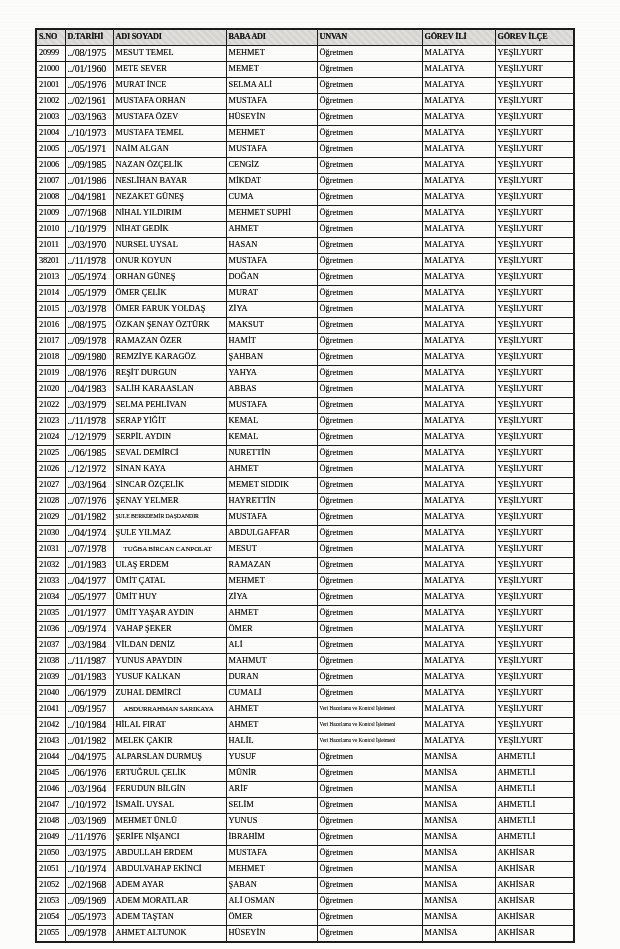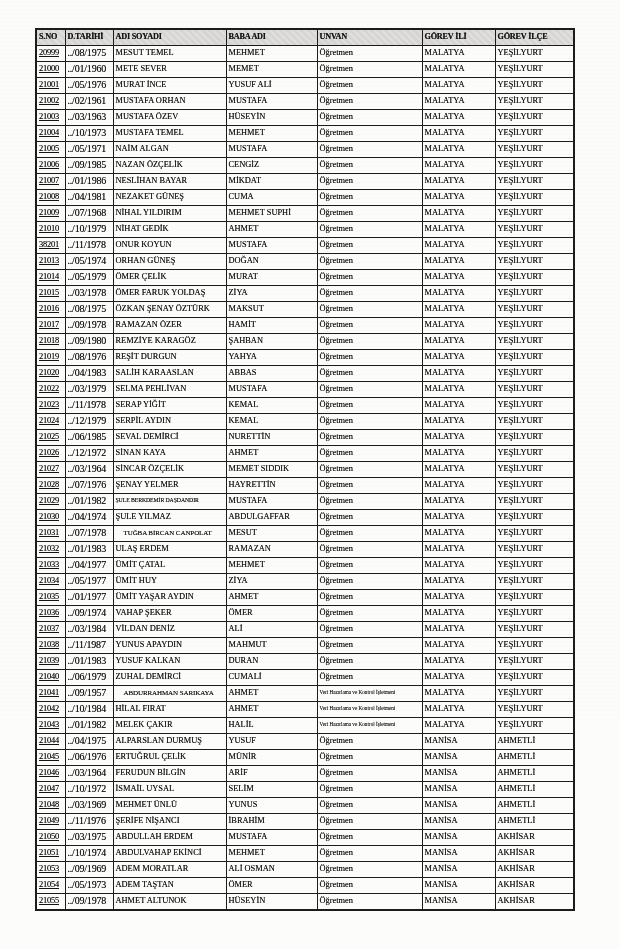--- a/index.html
+++ b/index.html
@@ -51,7 +51,7 @@
     letter-spacing:-0.2px;
   }
   td{font-size:8.4px;}
-  td.num{letter-spacing:-0.2px;text-decoration:underline;}
+  td.num{letter-spacing:-0.2px;}
   td.date{font-size:10px;letter-spacing:-0.2px;}
   td.s{font-size:7px;letter-spacing:-0.1px;padding-left:10px;}
   td.xs{font-size:5.8px;letter-spacing:-0.1px;}

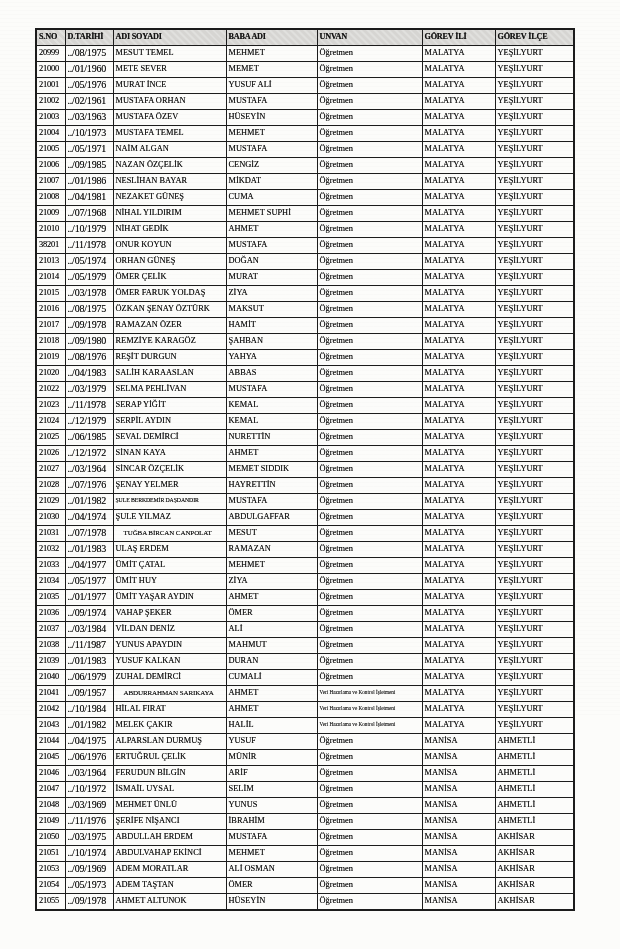--- a/index.html
+++ b/index.html
@@ -105,7 +105,7 @@
           <td class="num">21001</td>
           <td class="date">../05/1976</td>
           <td>MURAT İNCE</td>
-          <td>YUSUF ALİ</td>
+          <td>SELMA ALİ</td>
           <td>Öğretmen</td>
           <td>MALATYA</td>
           <td>YEŞİLYURT</td>

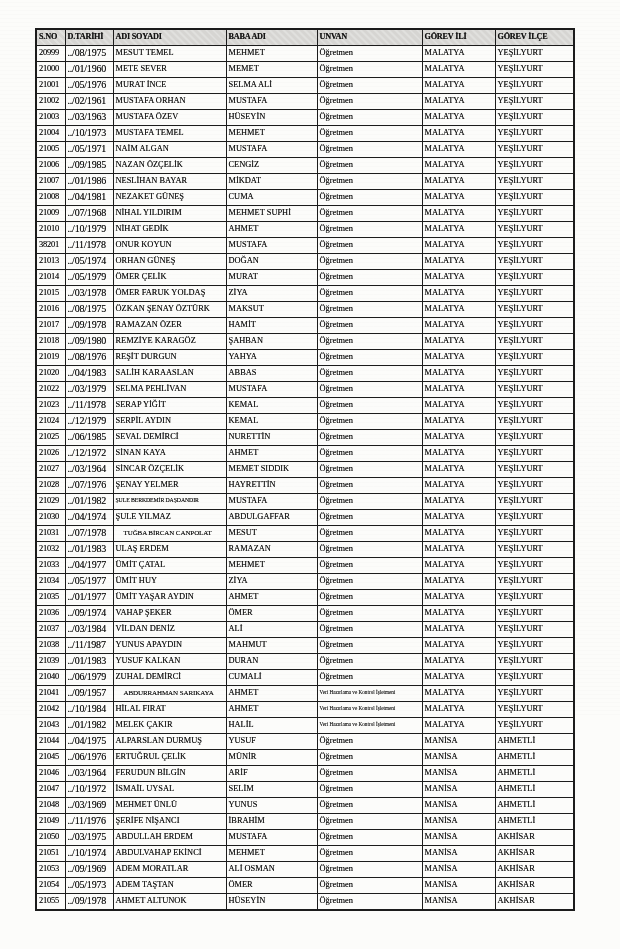--- a/index.html
+++ b/index.html
@@ -192,6 +192,15 @@
           <td>YEŞİLYURT</td>
         </tr>
         <tr>
+          <td class="num">21011</td>
+          <td class="date">../03/1970</td>
+          <td>NURSEL UYSAL</td>
+          <td>HASAN</td>
+          <td>Öğretmen</td>
+          <td>MALATYA</td>
+          <td>YEŞİLYURT</td>
+        </tr>
+        <tr>
           <td class="num">38201</td>
           <td class="date">../11/1978</td>
           <td>ONUR KOYUN</td>

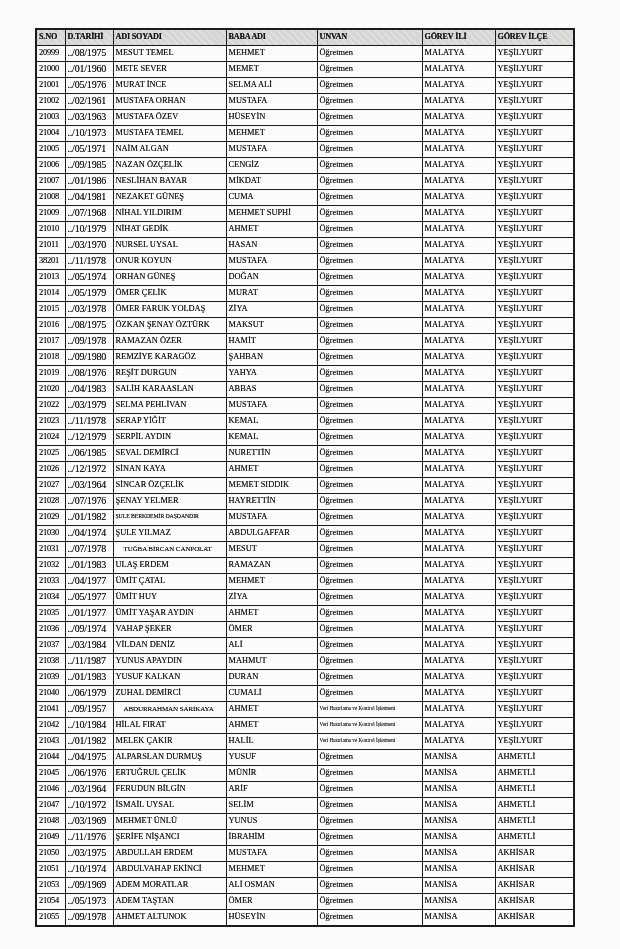--- a/index.html
+++ b/index.html
@@ -552,6 +552,15 @@
           <td>AKHİSAR</td>
         </tr>
         <tr>
+          <td class="num">21052</td>
+          <td class="date">../02/1968</td>
+          <td>ADEM AYAR</td>
+          <td>ŞABAN</td>
+          <td>Öğretmen</td>
+          <td>MANİSA</td>
+          <td>AKHİSAR</td>
+        </tr>
+        <tr>
           <td class="num">21053</td>
           <td class="date">../09/1969</td>
           <td>ADEM MORATLAR</td>

